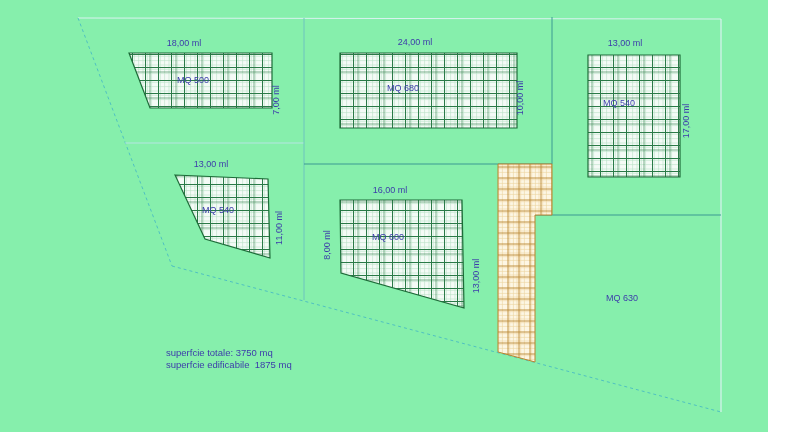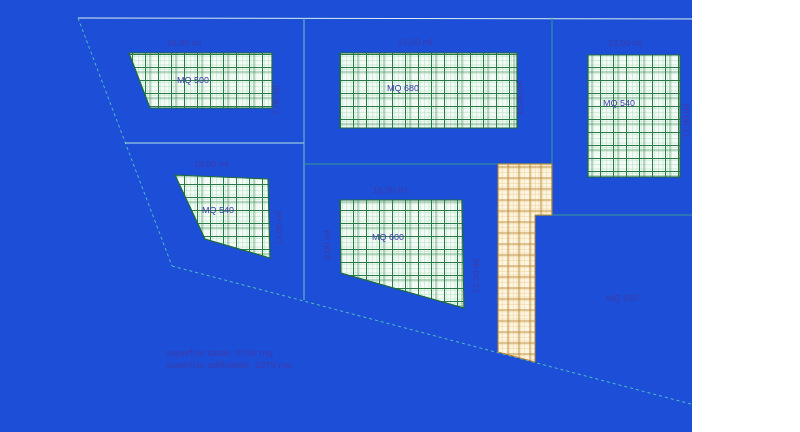--- a/index.html
+++ b/index.html
@@ -4,7 +4,7 @@
 <style>
   html,body{margin:0;padding:0;background:#ffffff;}
   .canvas{
-    position:relative;width:692px;height:432px;background:#1d4ed8;overflow:hidden;
+    position:relative;width:768px;height:432px;background:#86efac;overflow:hidden;
     font-family:"Liberation Sans", sans-serif;
     text-align:right;
   }

